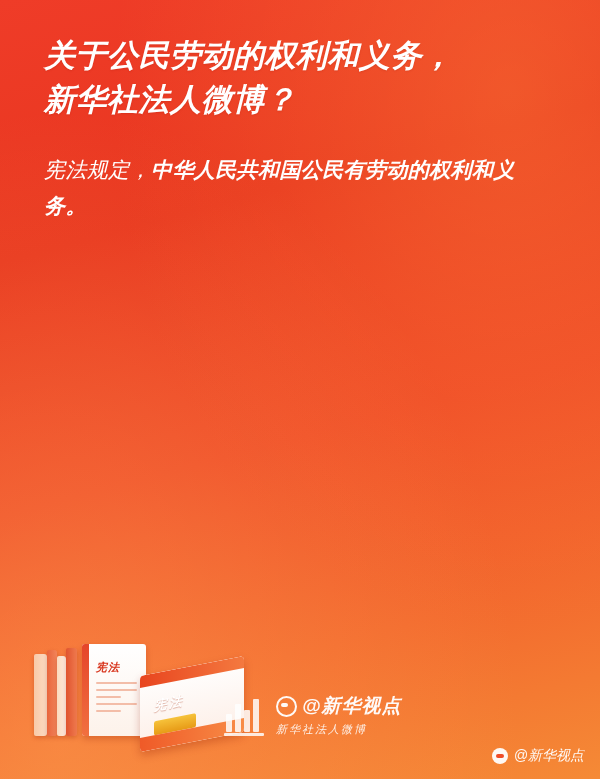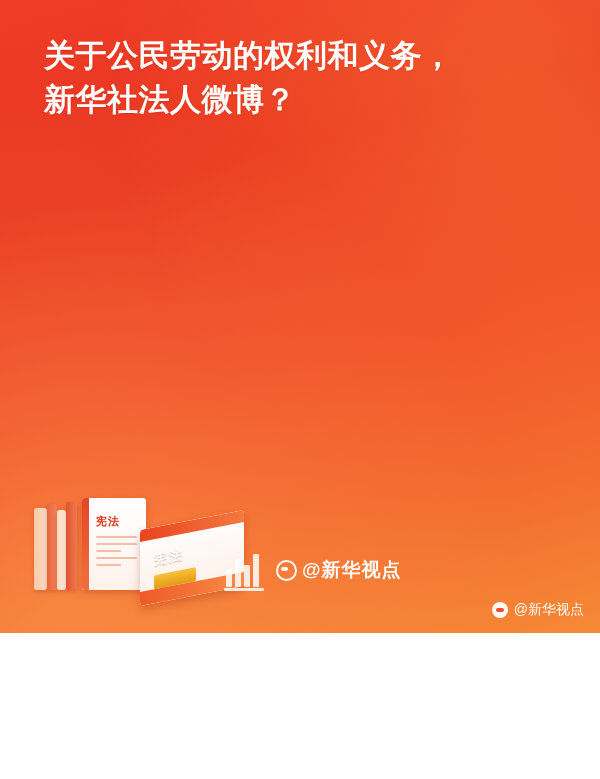--- a/index.html
+++ b/index.html
@@ -16,9 +16,10 @@
   .poster {
     position: relative;
     width: 600px;
-    height: 633px;
+    height: 779px;
     background: linear-gradient(165deg, #ef3c28 0%, #e8361f 28%, #ef4a27 55%, #f36a2e 78%, #f58a36 100%);
     overflow: hidden;
+    font-style: italic;
   }
   
   .wash {

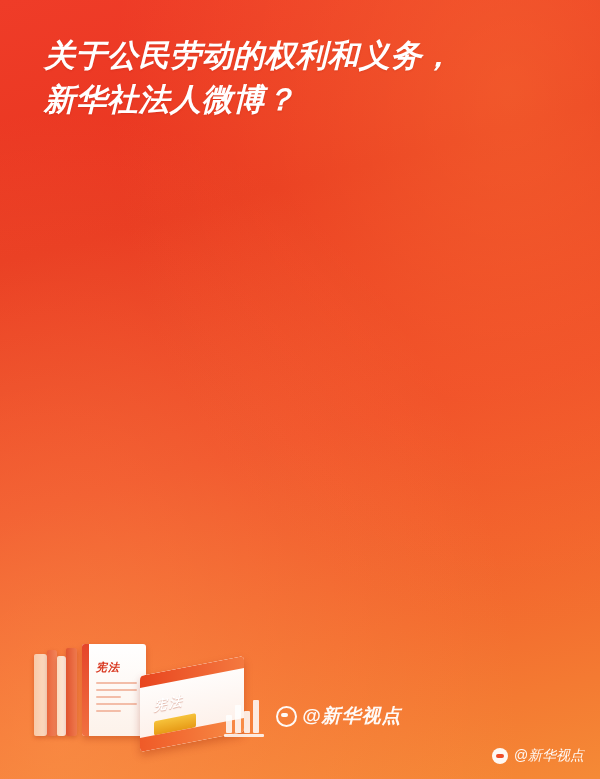--- a/index.html
+++ b/index.html
@@ -229,6 +229,7 @@
     </h1>
 
     <div class="body">
+      <p><span>宪法规定，</span><span class="bold">中华人民共和国公民有劳动的权利和义务。</span></p>
     </div>
   </div>
 

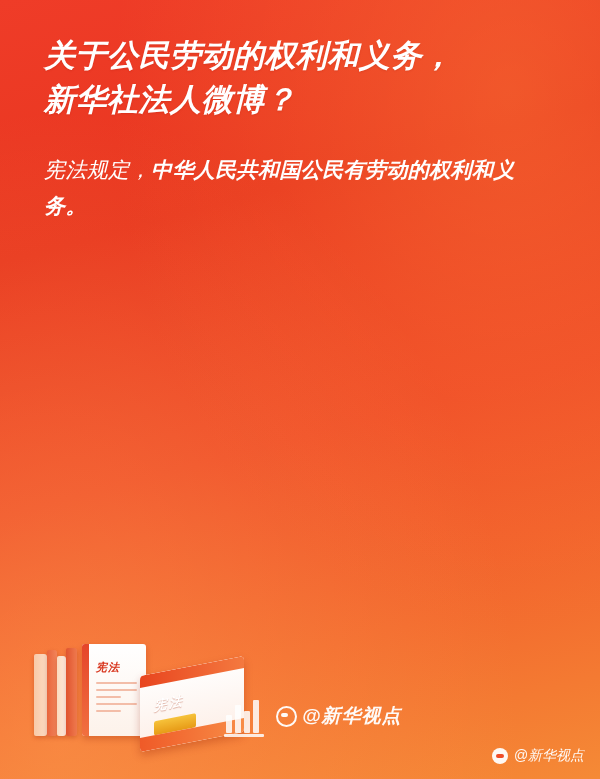--- a/index.html
+++ b/index.html
@@ -272,6 +272,7 @@
         <span class="wm-weibo"></span>
         <span>@新华视点</span>
       </div>
+      <div class="wm-sub">新华社法人微博</div>
     </div>
   </div>
 

